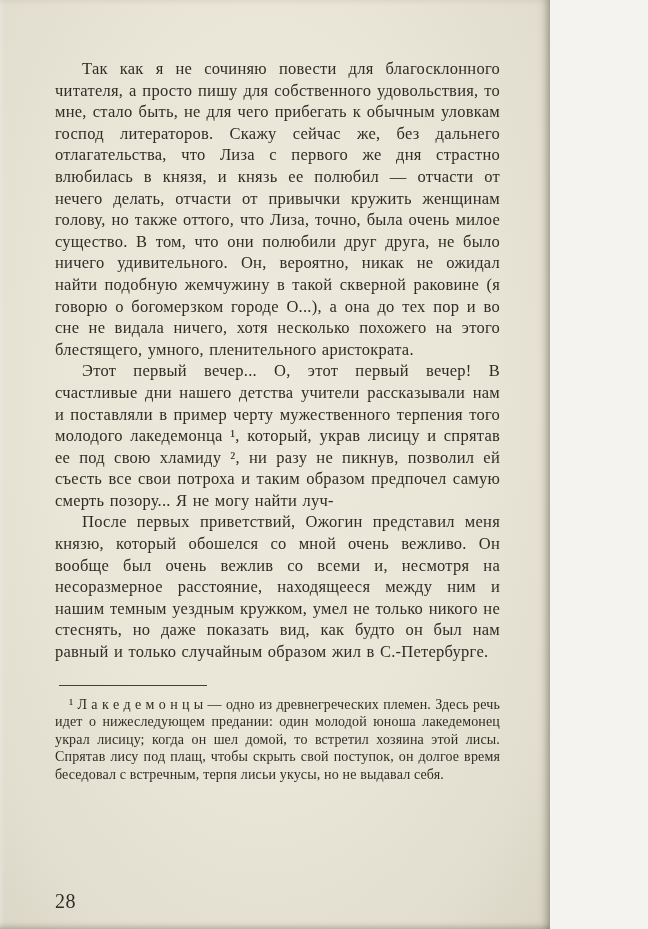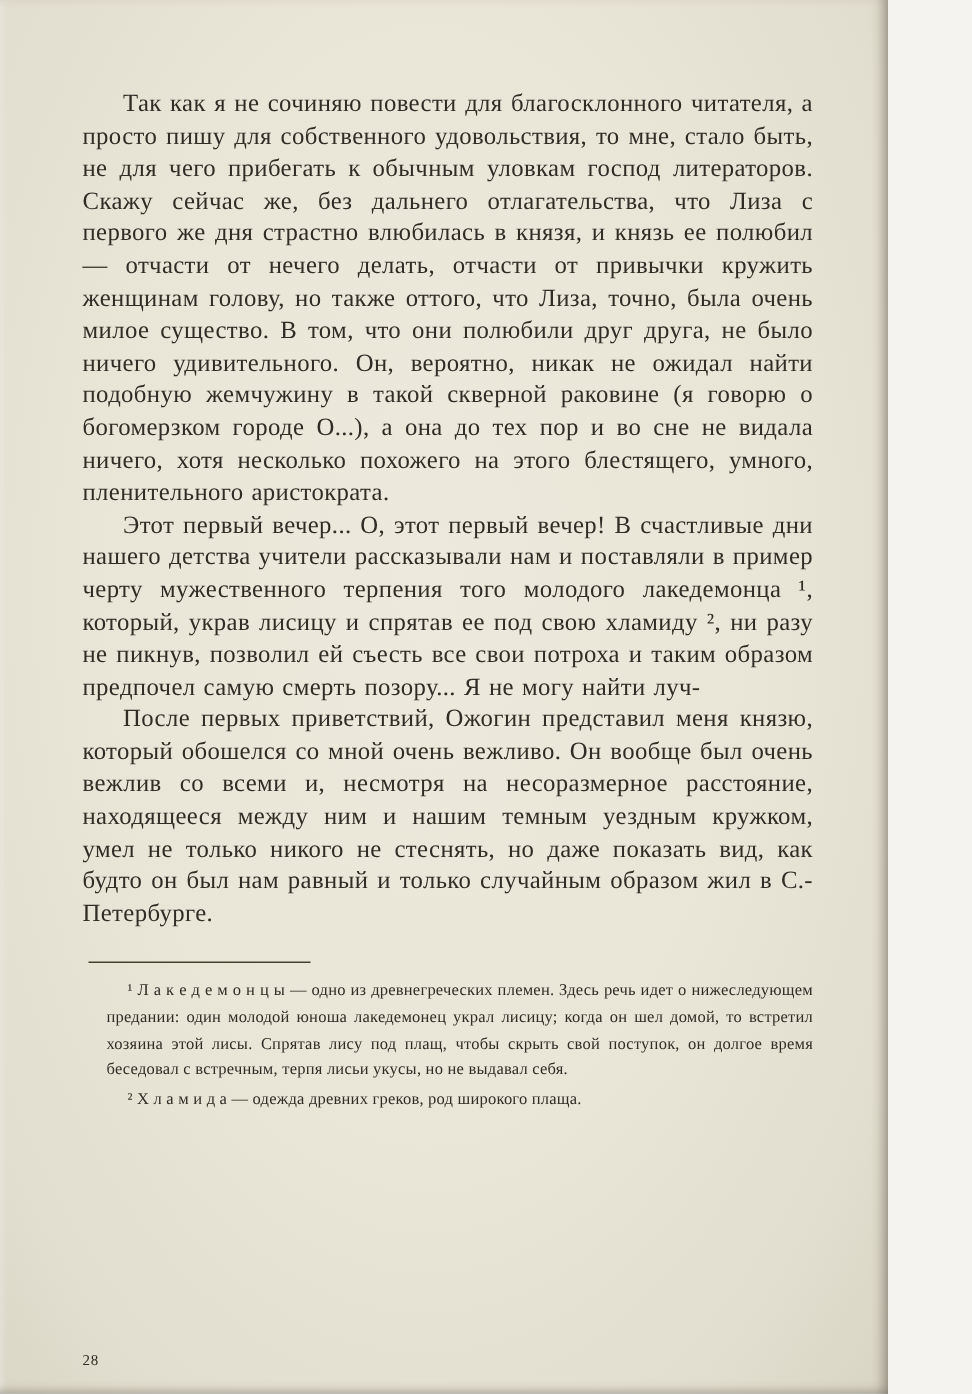--- a/index.html
+++ b/index.html
@@ -14,7 +14,7 @@
   }
   .scan {
     position: relative;
-    width: 592px;
+    width: 550px;
     height: 929px;
     box-sizing: border-box;
     padding: 58px 50px 0 55px;

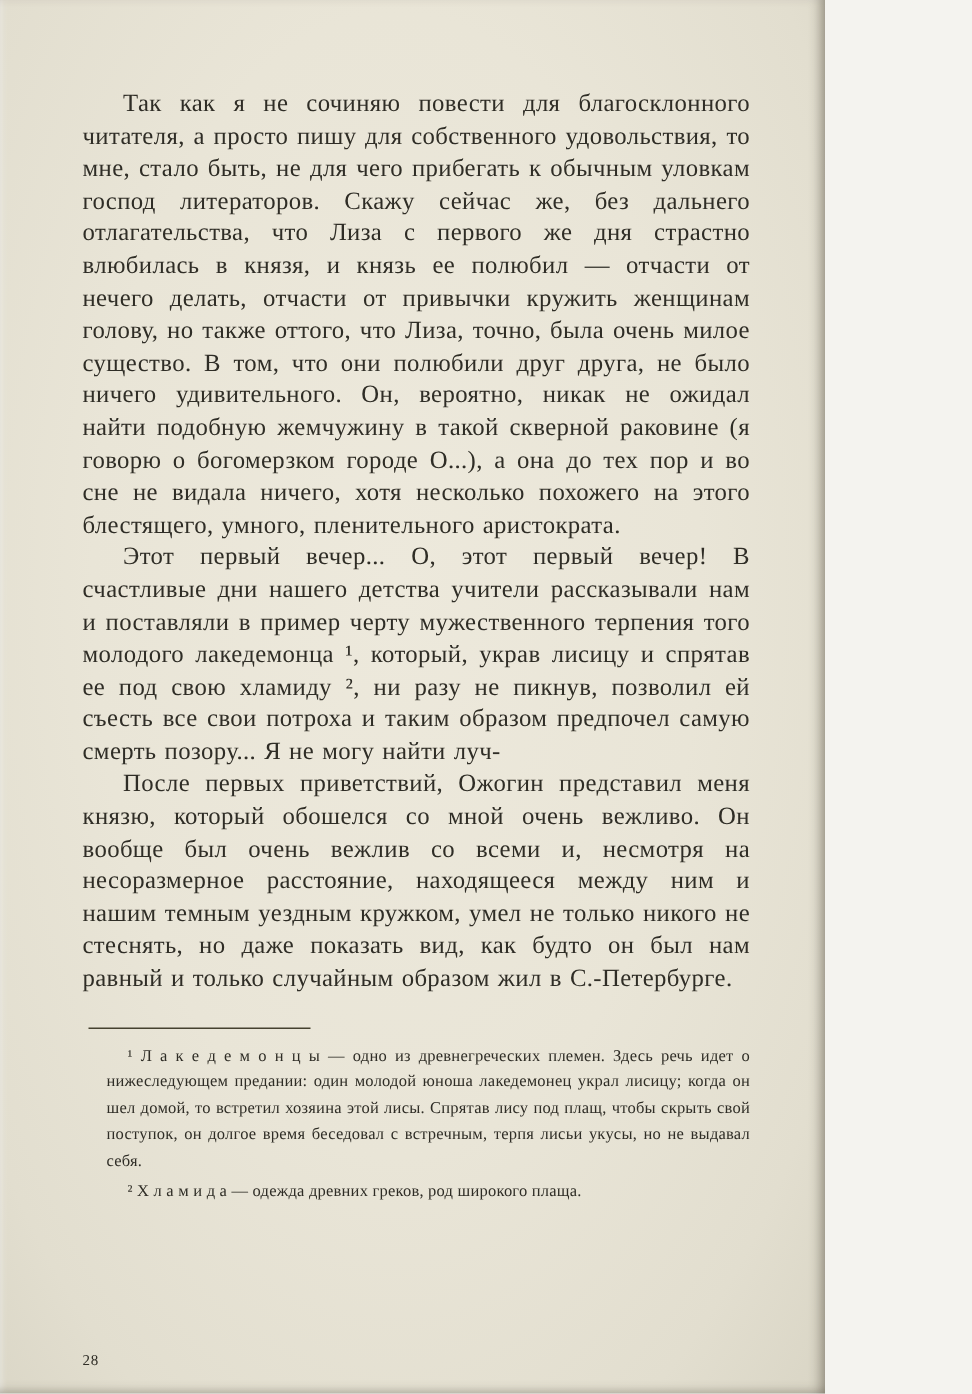--- a/index.html
+++ b/index.html
@@ -44,8 +44,8 @@
     margin: 22px 0 10px 4px;
   }
   .footnotes p {
-    margin: 0 0 2px 16px;
-    font-size: 11px;
+    margin: 0 0 2px 0;
+    font-size: 14px;
     line-height: 17.6px;
     text-align: justify;
     text-indent: 14px;

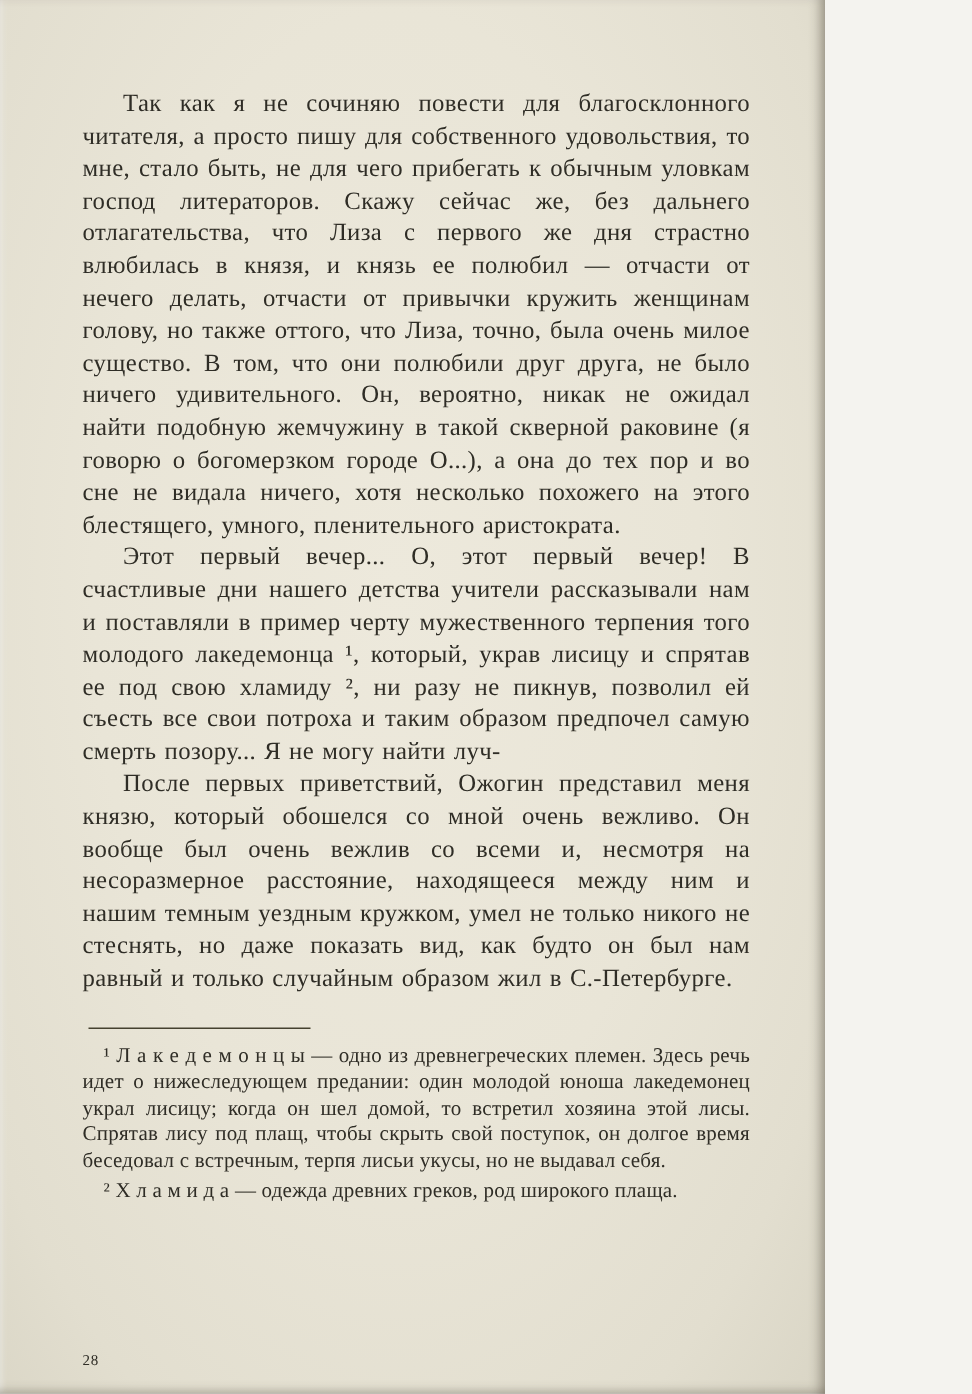--- a/index.html
+++ b/index.html
@@ -75,7 +75,6 @@
 
   <div class="footnotes">
     <p>¹ Л а к е д е м о н ц ы — одно из древнегреческих племен. Здесь речь идет о нижеследующем предании: один молодой юноша лакедемонец украл лисицу; когда он шел домой, то встретил хозяина этой лисы. Спрятав лису под плащ, чтобы скрыть свой поступок, он долгое время беседовал с встречным, терпя лисьи укусы, но не выдавал себя.</p>
-    <p>² Х л а м и д а — одежда древних греков, род широкого плаща.</p>
   </div>
 
   <div class="page-number">28</div>

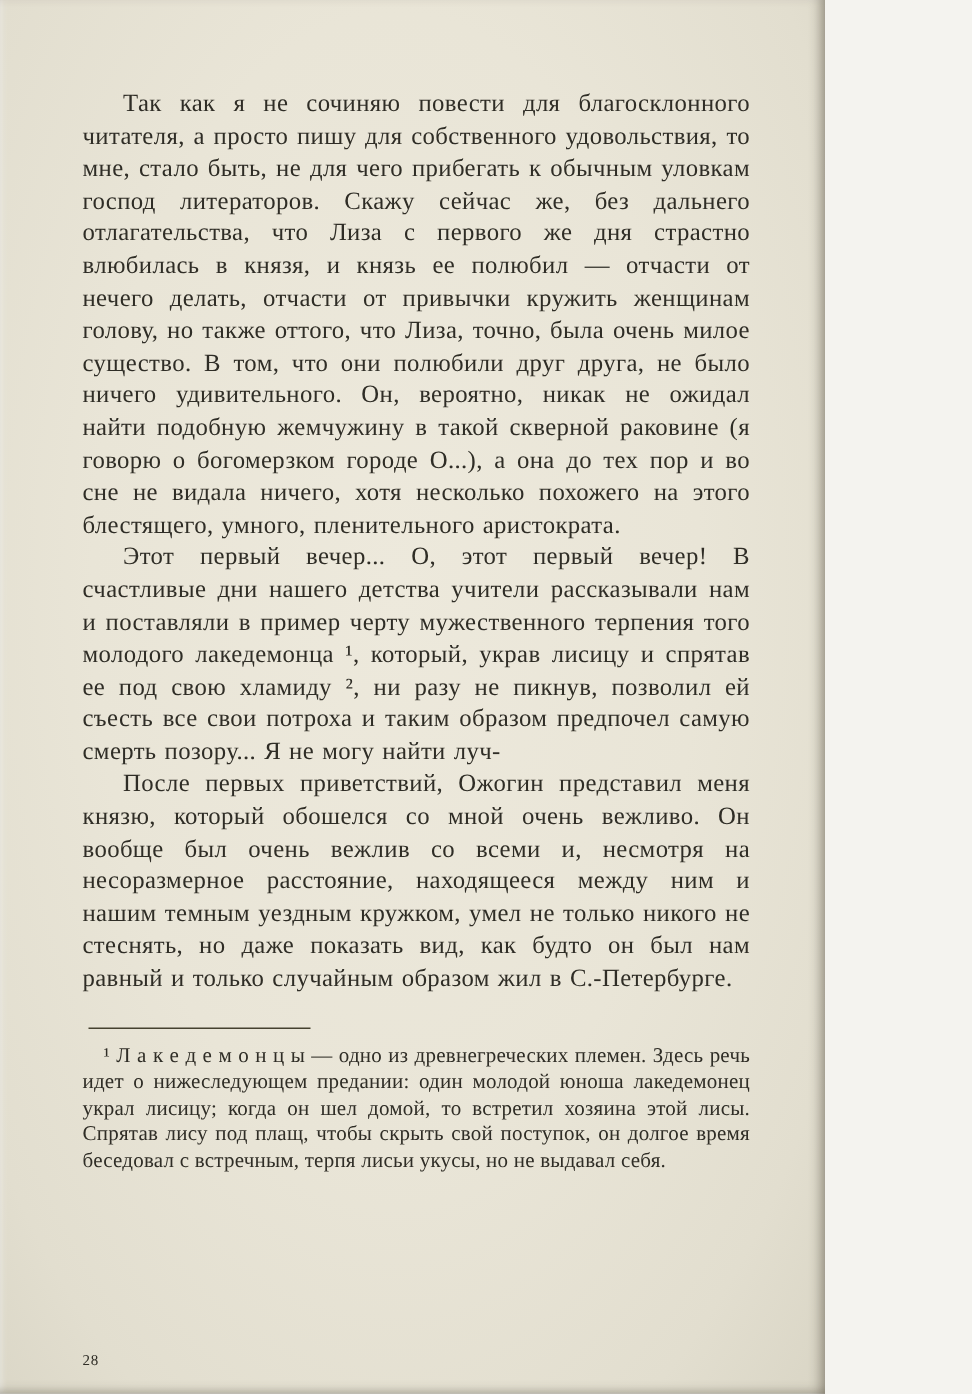--- a/index.html
+++ b/index.html
@@ -55,7 +55,7 @@
     position: absolute;
     left: 55px;
     bottom: 16px;
-    font-size: 10px;
+    font-size: 20px;
     letter-spacing: 0.5px;
     text-align: right;
   }

